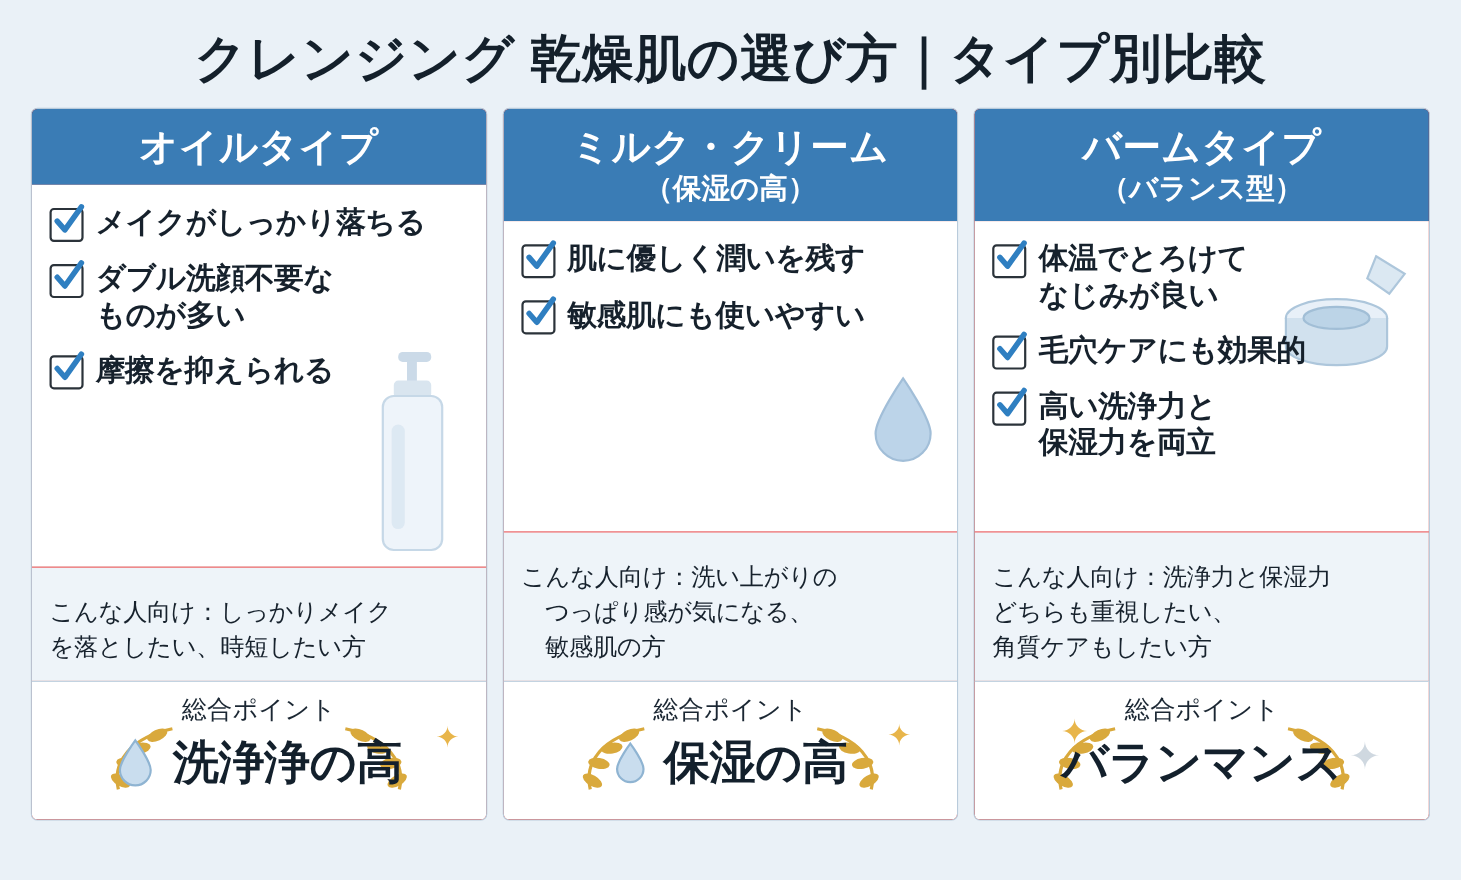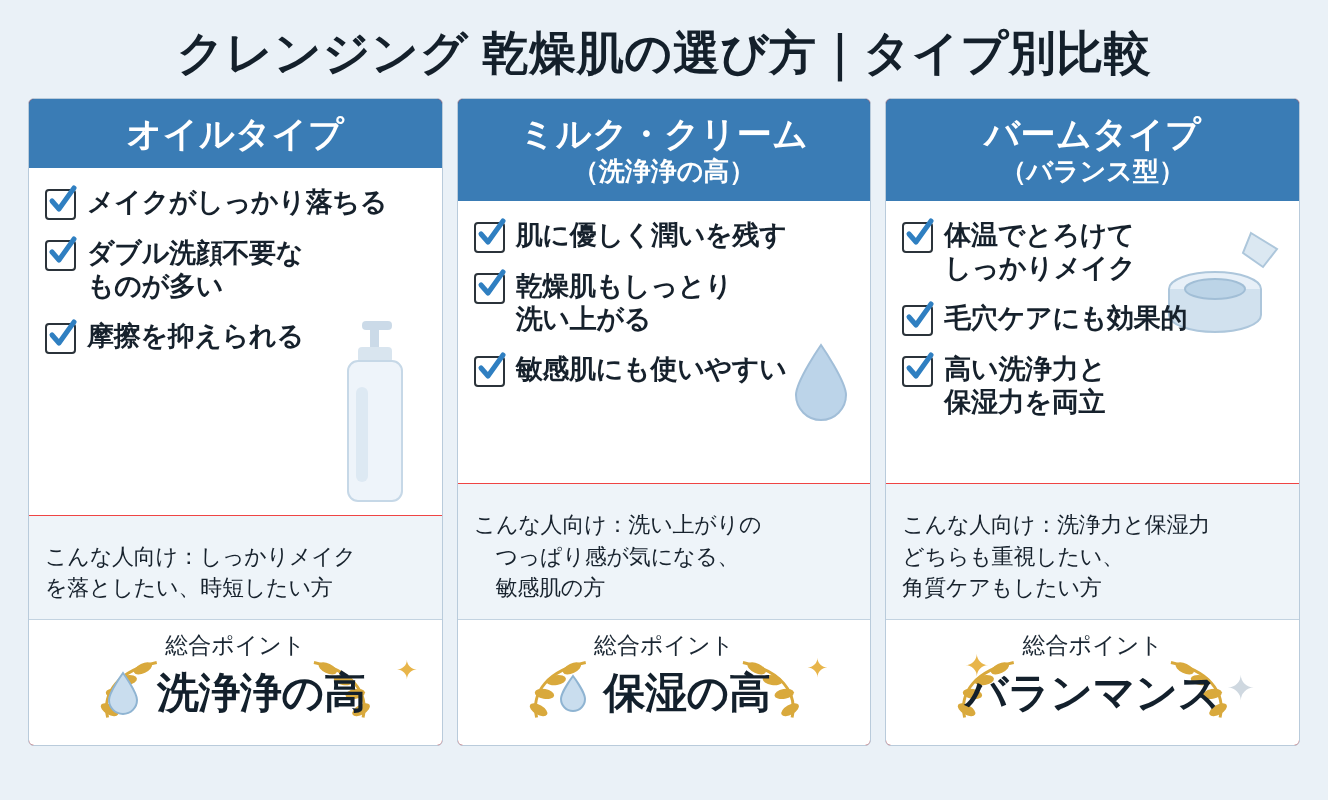--- a/index.html
+++ b/index.html
@@ -257,7 +257,7 @@
     <div class="card">
       <div class="card-head">
         <div class="h1">ミルク・クリーム</div>
-        <div class="h2">（洗浄浄の高）</div>
+        <div class="h2">（保湿の高）</div>
       </div>
       <div class="features">
 

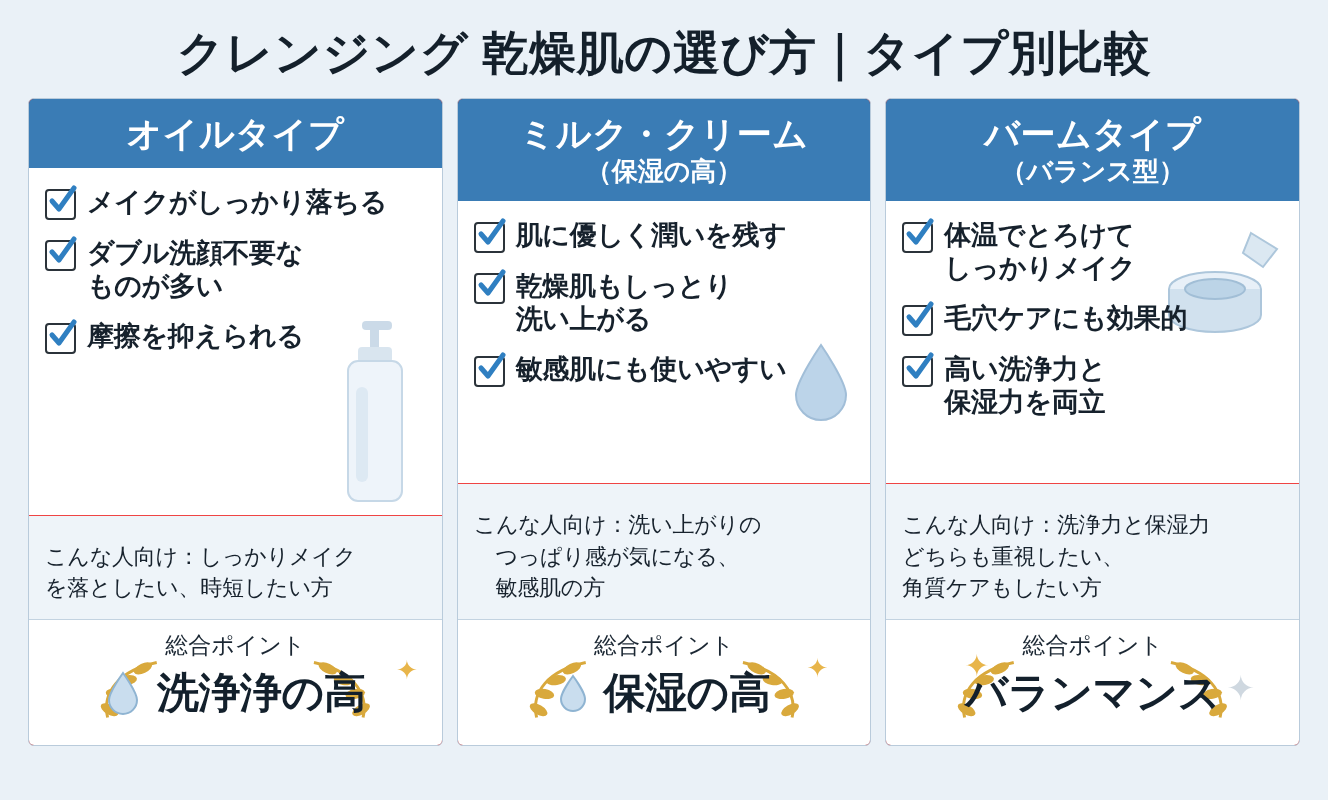--- a/index.html
+++ b/index.html
@@ -355,7 +355,7 @@
               </svg>
           </span>
           <span class="feature-text" style="white-space:pre-line">体温でとろけて
-しっかりメイク</span>
+なじみが良い</span>
         </div>
 
         <div class="feature">

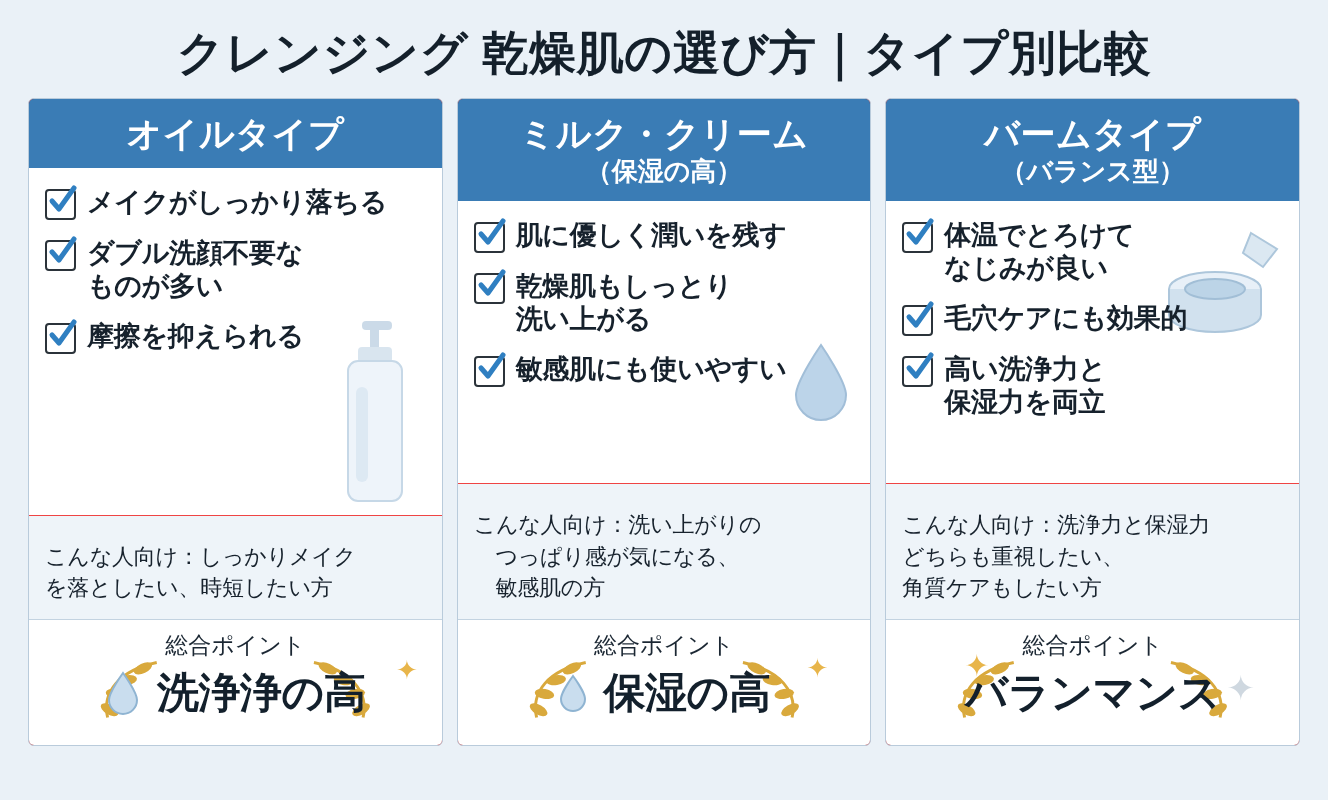--- a/index.html
+++ b/index.html
@@ -276,15 +276,6 @@
           <span class="feature-text" style="white-space:pre-line">肌に優しく潤いを残す</span>
         </div>
 
-        <div class="feature">
-          <span class="check">
-            <svg viewBox="0 0 34 34">
-                <path d="M7 17 L14 25 L29 4" stroke="#2f7fc1" stroke-width="5" fill="none" stroke-linecap="round" stroke-linejoin="round"></path>
-              </svg>
-          </span>
-          <span class="feature-text" style="white-space:pre-line">乾燥肌もしっとり
-洗い上がる</span>
-        </div>
 
         <div class="feature">
           <span class="check">

